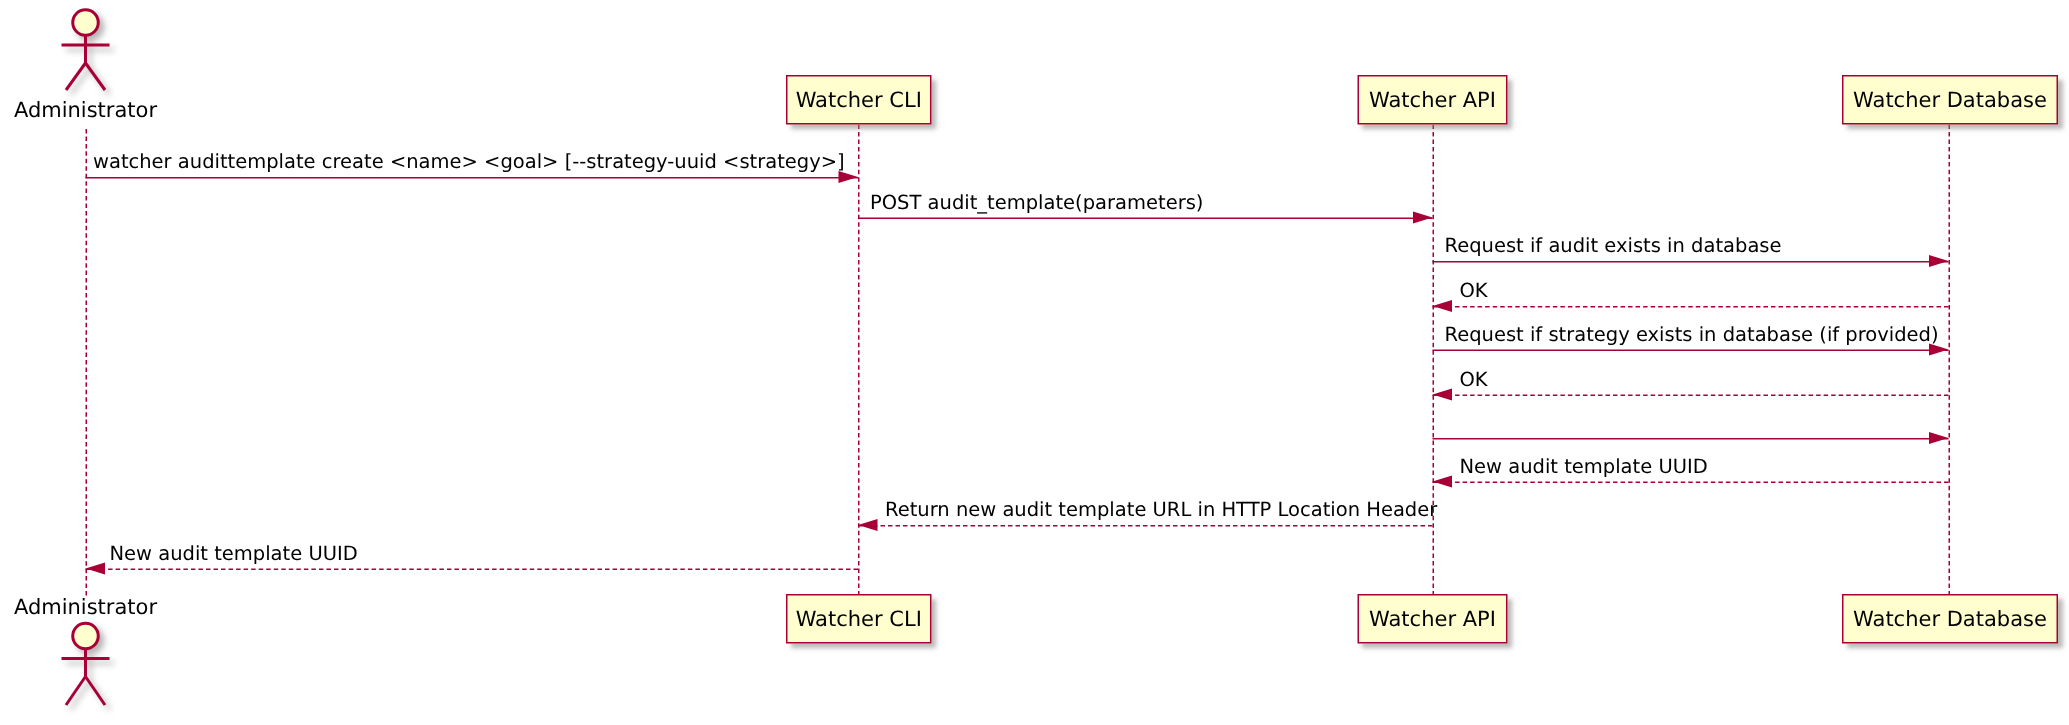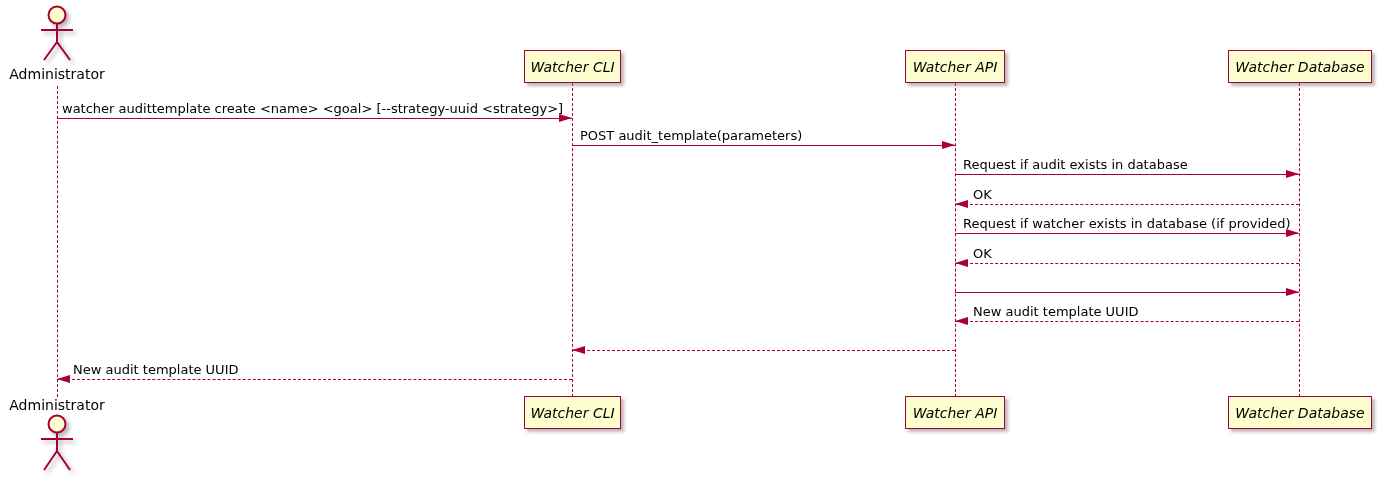--- a/index.html
+++ b/index.html
@@ -15,7 +15,7 @@
     background:var(--fill,#FEFECE); border:1.7px solid var(--border,#A80036);
     box-shadow:3px 3px 3px rgba(130,130,130,0.55);
     display:flex; align-items:center; justify-content:center;
-    font-size:14px; white-space:nowrap;font-style:italic;
+    font-size:14px; white-space:nowrap;
   }
   .actor-label {
     position:absolute; font-size:14px; text-align:center; white-space:nowrap; width:98px;

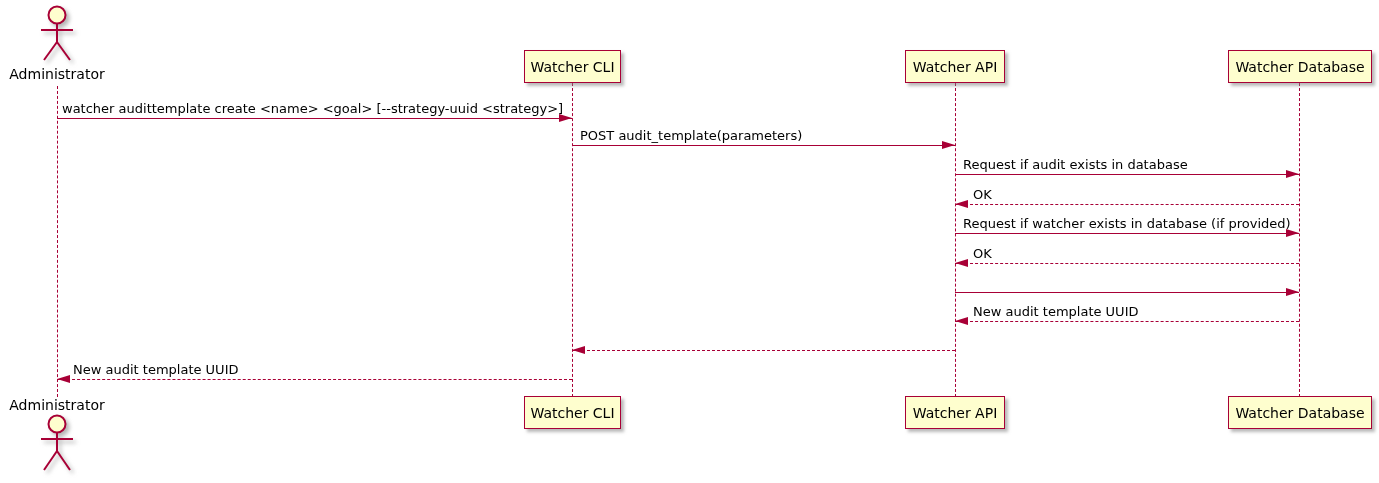--- a/index.html
+++ b/index.html
@@ -84,7 +84,7 @@
   <div class="msg-line dashed" style="left:955px;top:204px;width:344px"></div>
   <div class="head-left" style="left:955px;top:200px"></div>
 
-  <div class="msg-label" style="left:963px;top:216px">Request if watcher exists in database (if provided)</div>
+  <div class="msg-label" style="left:963px;top:216px">Request if strategy exists in database (if provided)</div>
   <div class="msg-line" style="left:955px;top:233px;width:344px"></div>
   <div class="head-right" style="left:1286px;top:229px"></div>
 

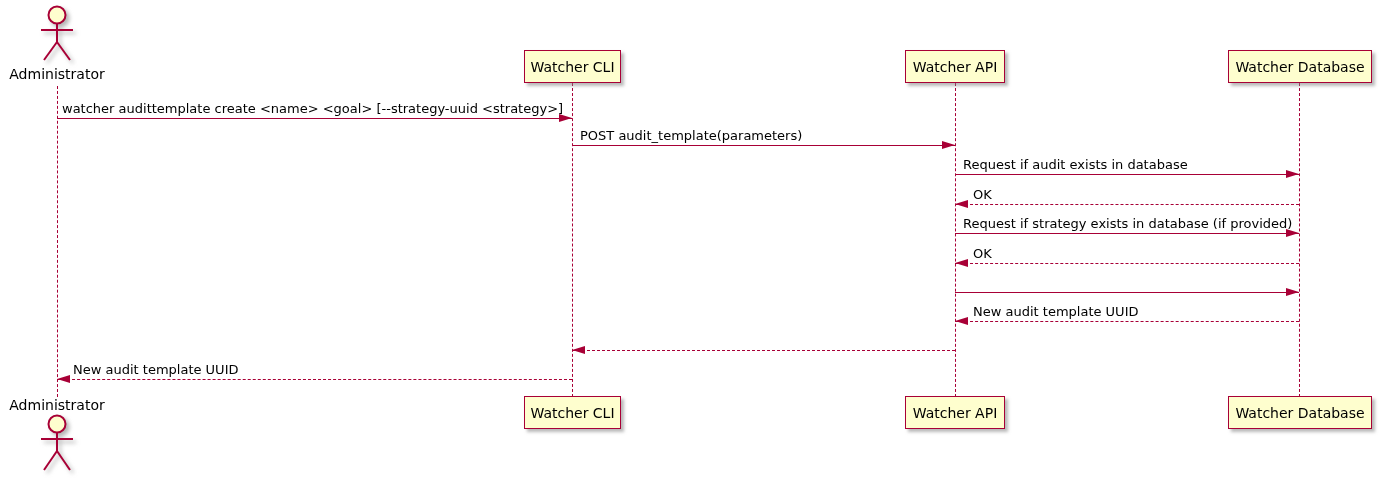--- a/index.html
+++ b/index.html
@@ -99,6 +99,7 @@
   <div class="msg-line dashed" style="left:955px;top:321px;width:344px"></div>
   <div class="head-left" style="left:955px;top:317px"></div>
 
+  <div class="msg-label" style="left:590px;top:333px">Return new audit template URL in HTTP Location Header</div>
   <div class="msg-line dashed" style="left:572px;top:350px;width:383px"></div>
   <div class="head-left" style="left:572px;top:346px"></div>
 

